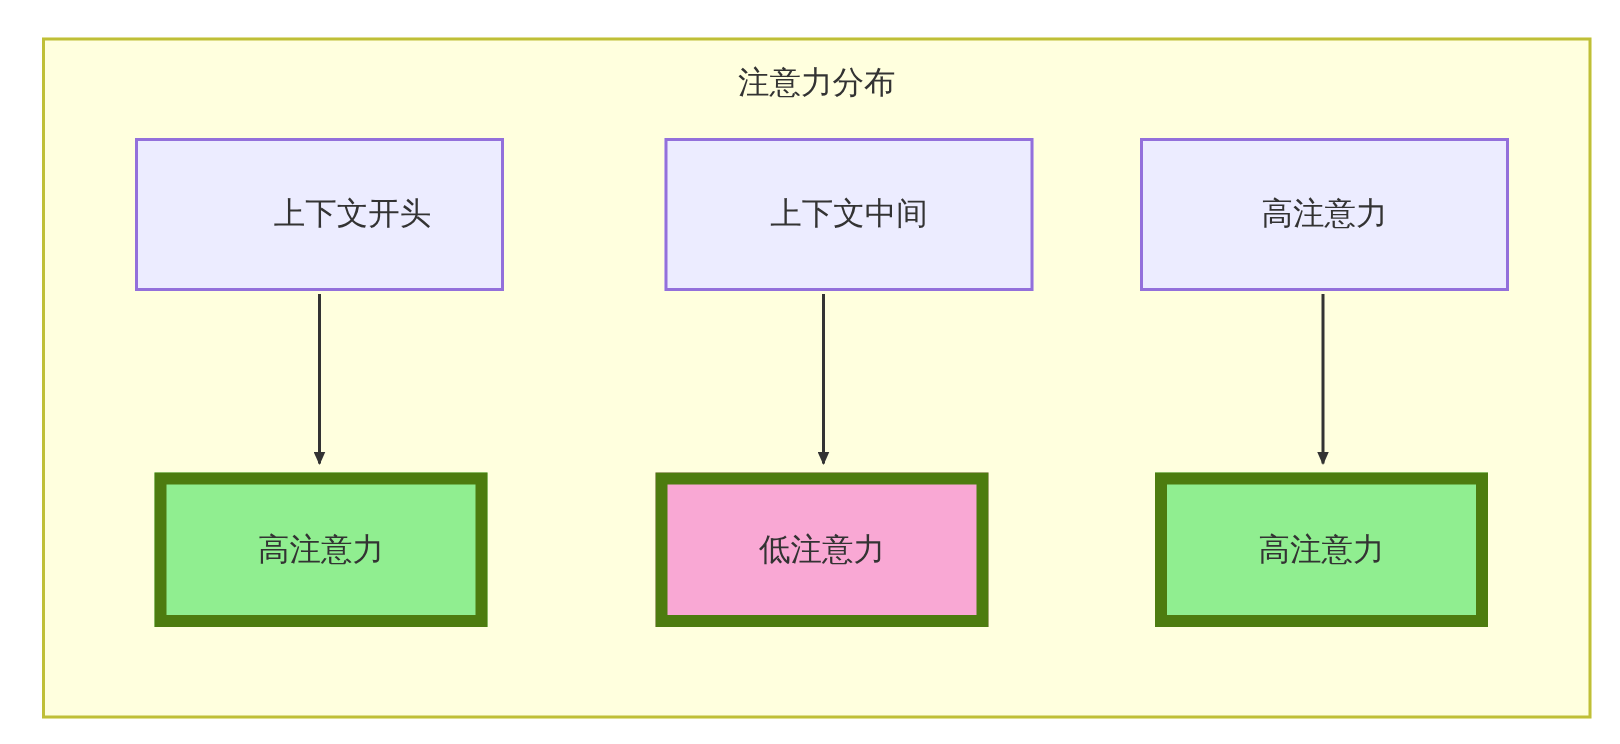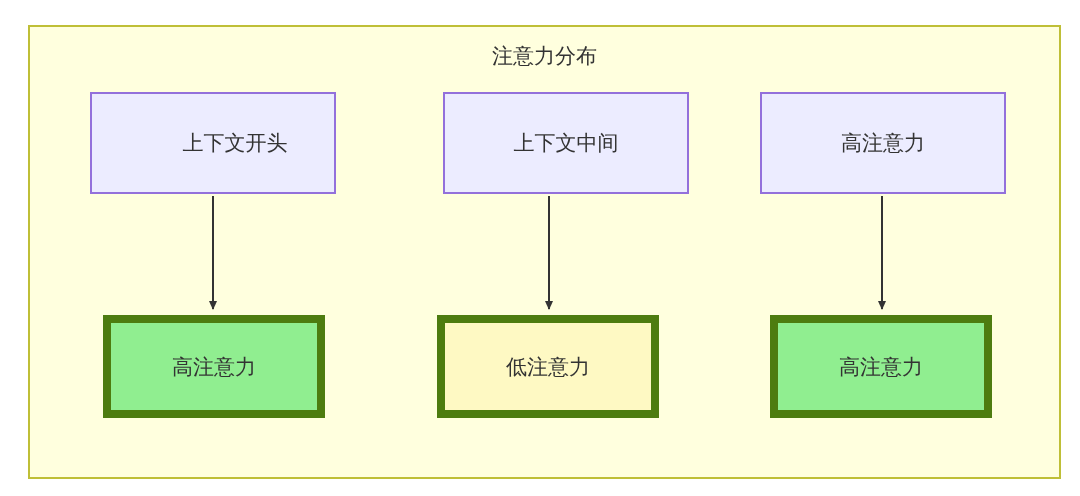--- a/index.html
+++ b/index.html
@@ -89,7 +89,7 @@
   .node.verdict.col-3 { left: 770px; }
 
   .node.verdict.high { background: #90ee90; }
-  .node.verdict.low  { background: #fef9c3; }
+  .node.verdict.low  { background: #f9a8d4; }
 
   
   .edge-layer {

